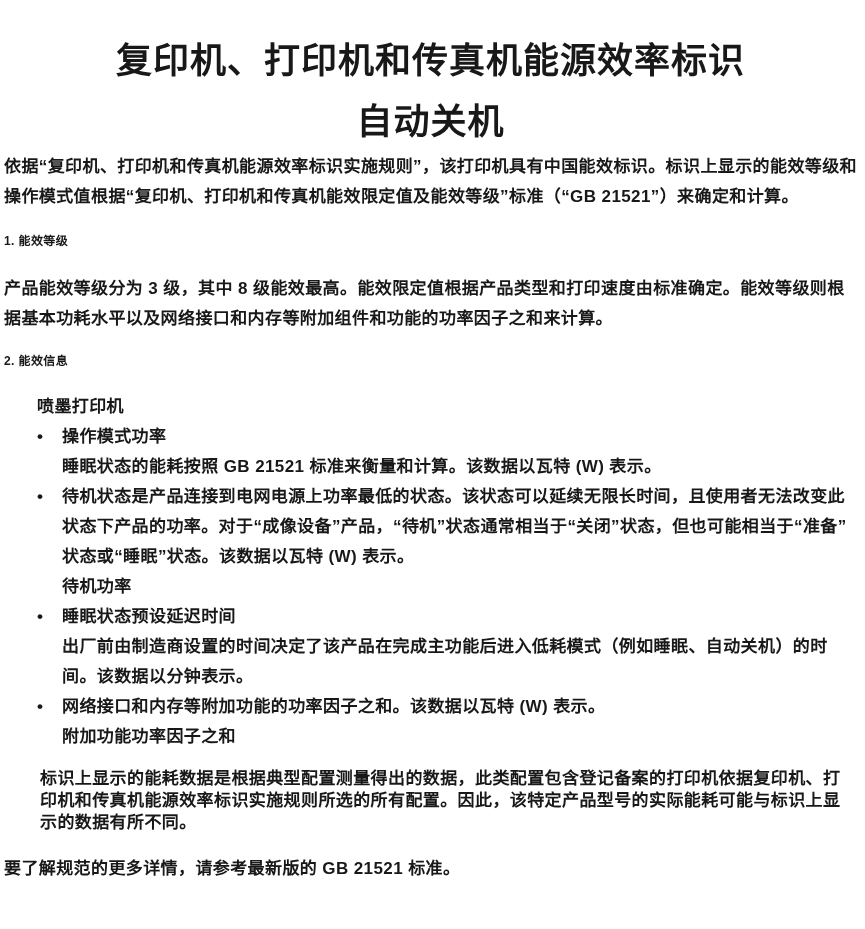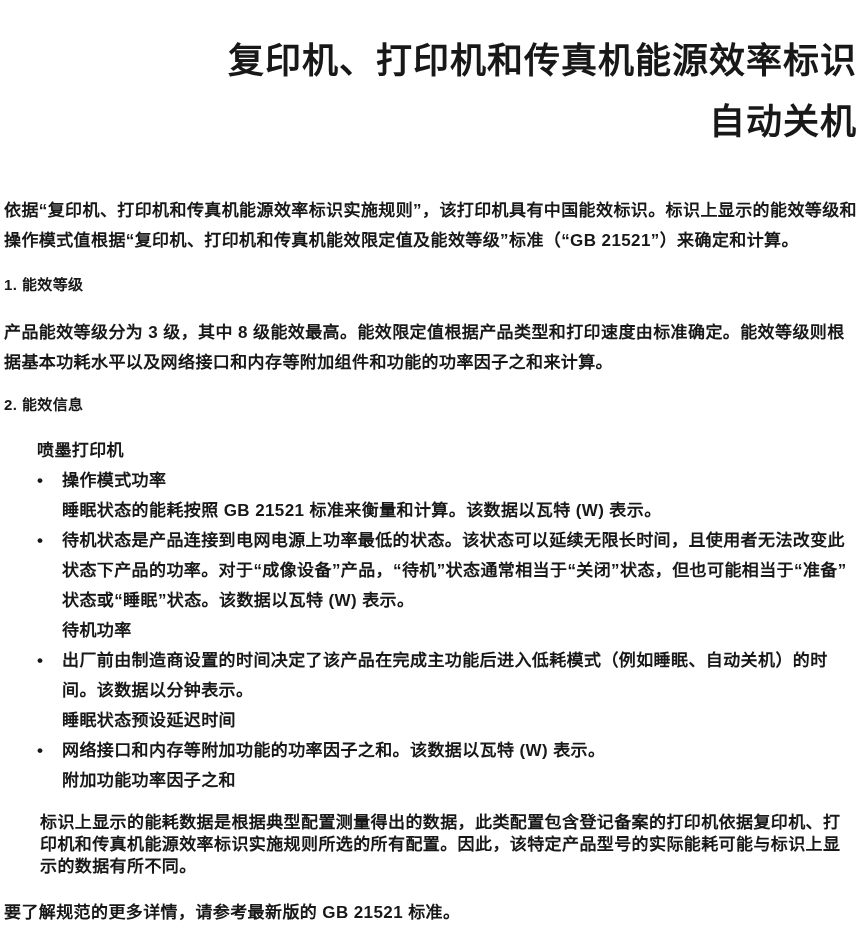--- a/index.html
+++ b/index.html
@@ -22,7 +22,7 @@
   }
   .doc-title {
     margin-top: 30px;
-    text-align: right;
+    text-align: center;
     font-size: 36px;
     line-height: 61px;
     font-weight: 700;

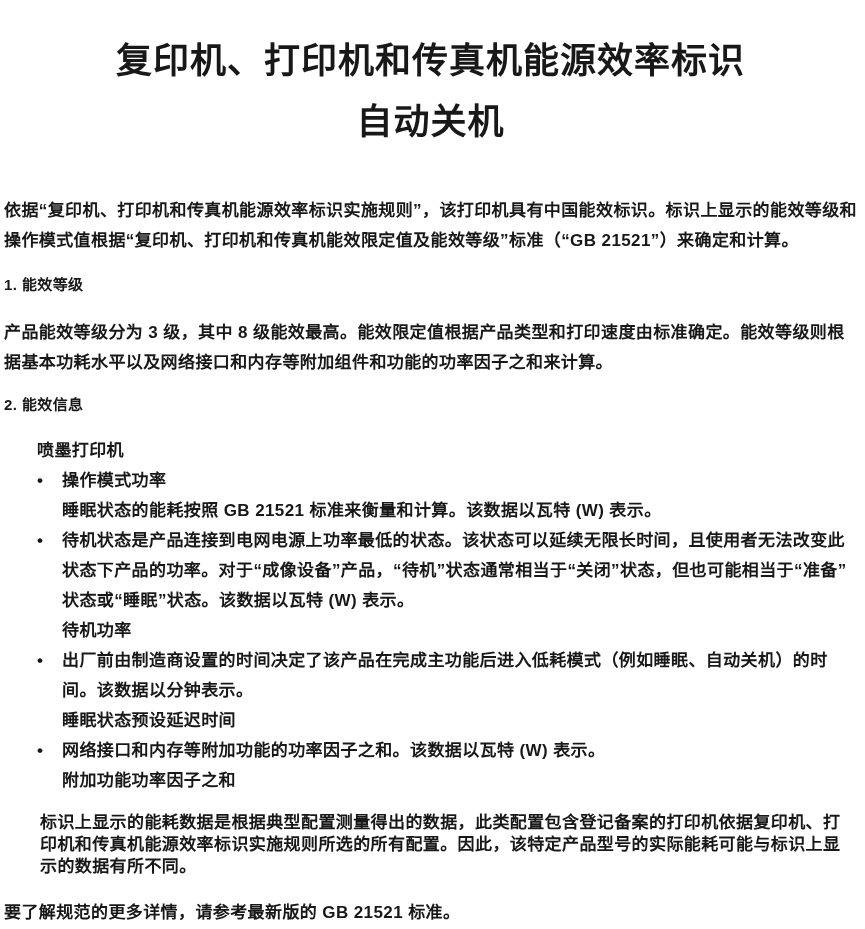--- a/index.html
+++ b/index.html
@@ -30,7 +30,6 @@
   }
   .title-line { display: block; }
   .intro {
-    margin-top: 44px;
   }
   .section-heading {
     font-size: 15px;

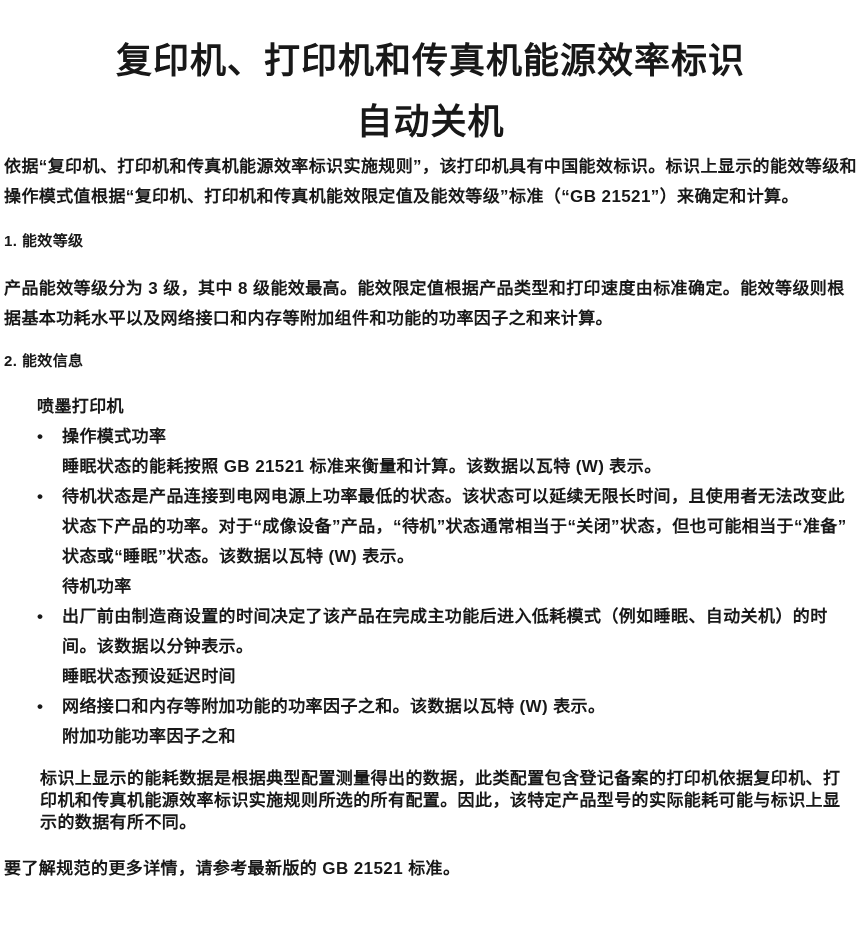--- a/index.html
+++ b/index.html
@@ -32,7 +32,7 @@
   .intro {
   }
   .section-heading {
-    font-size: 15px;
+    font-size: 12px;
     font-weight: 700;
     line-height: 30px;
   }

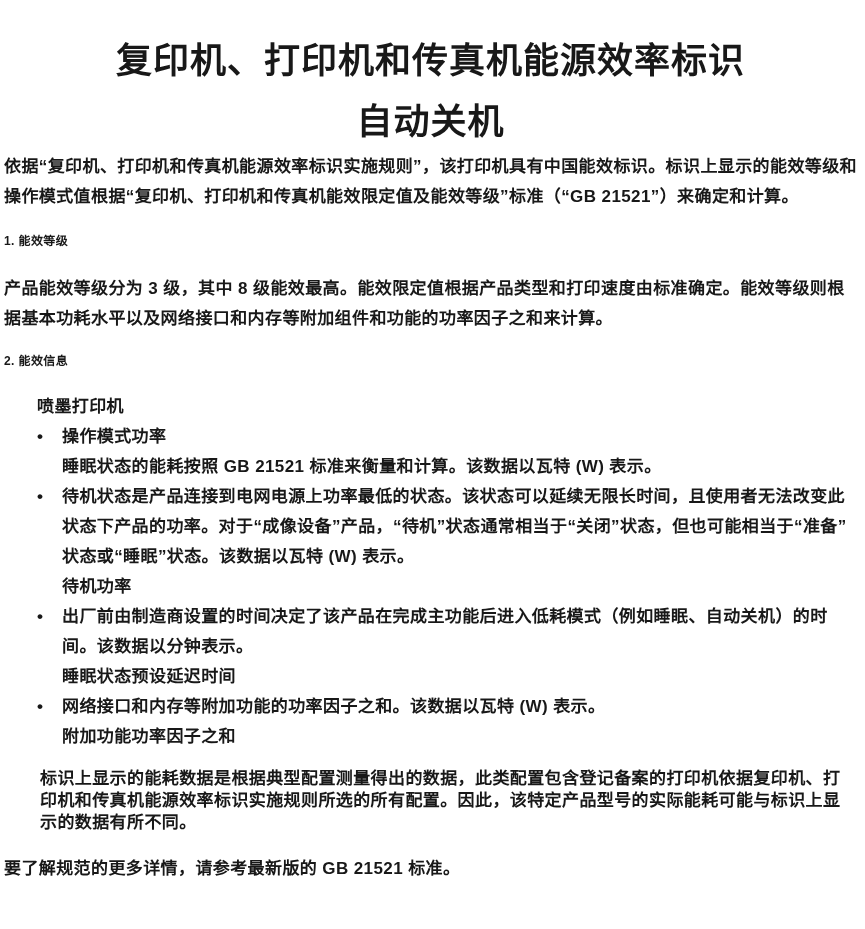--- a/index.html
+++ b/index.html
@@ -102,8 +102,8 @@
 
     <li>
       <span class="bullet-dot">•</span>
+      <div>睡眠状态预设延迟时间</div>
       <div>出厂前由制造商设置的时间决定了该产品在完成主功能后进入低耗模式（例如睡眠、自动关机）的时间。该数据以分钟表示。</div>
-      <div>睡眠状态预设延迟时间</div>
     </li>
 
     <li>

